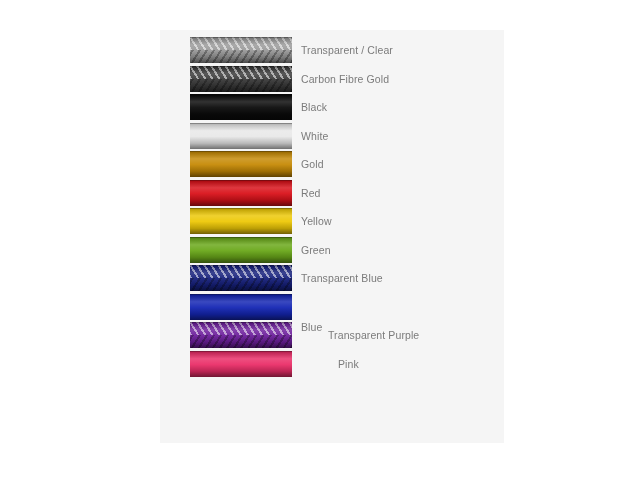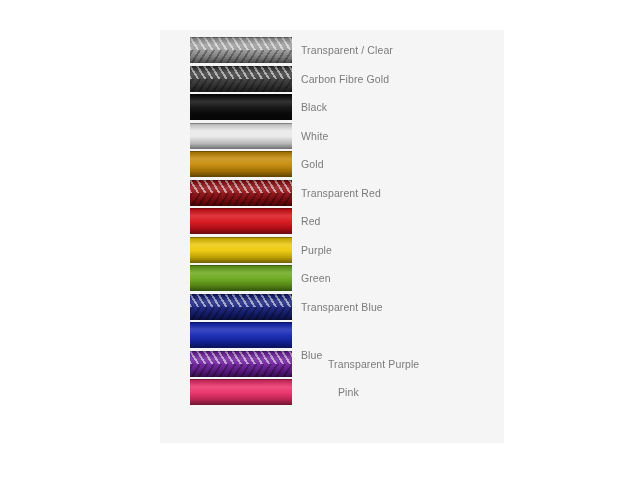--- a/index.html
+++ b/index.html
@@ -126,13 +126,6 @@
           <span class="label" style="color: rgb(123, 123, 123);">Gold</span>
         </div>
         <div class="option-row">
-          <div class="swatch textured strong" style="background-color: rgb(142, 13, 18);">
-            <span class="weave"></span>
-            <span class="shade"></span>
-          </div>
-          <span class="label" style="color: rgb(123, 123, 123);">Transparent Red</span>
-        </div>
-        <div class="option-row">
           <div class="swatch" style="background-color: rgb(217, 18, 26);">
             <span class="weave"></span>
             <span class="shade"></span>

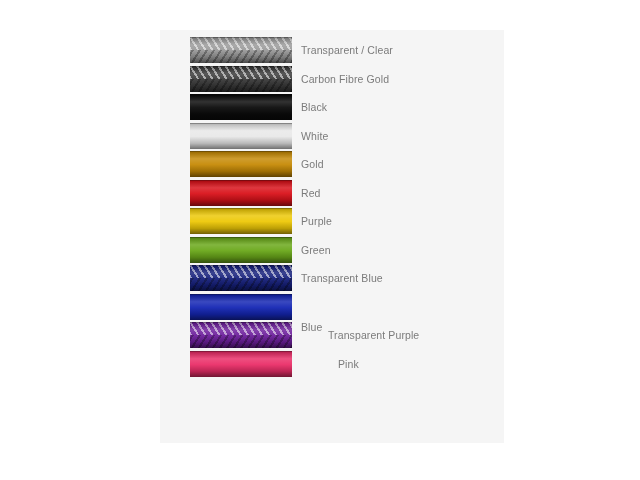--- a/index.html
+++ b/index.html
@@ -137,7 +137,7 @@
             <span class="weave"></span>
             <span class="shade"></span>
           </div>
-          <span class="label" style="color: rgb(123, 123, 123);">Purple</span>
+          <span class="label" style="color: rgb(123, 123, 123);">Yellow</span>
         </div>
         <div class="option-row">
           <div class="swatch" style="background-color: rgb(106, 168, 26);">

